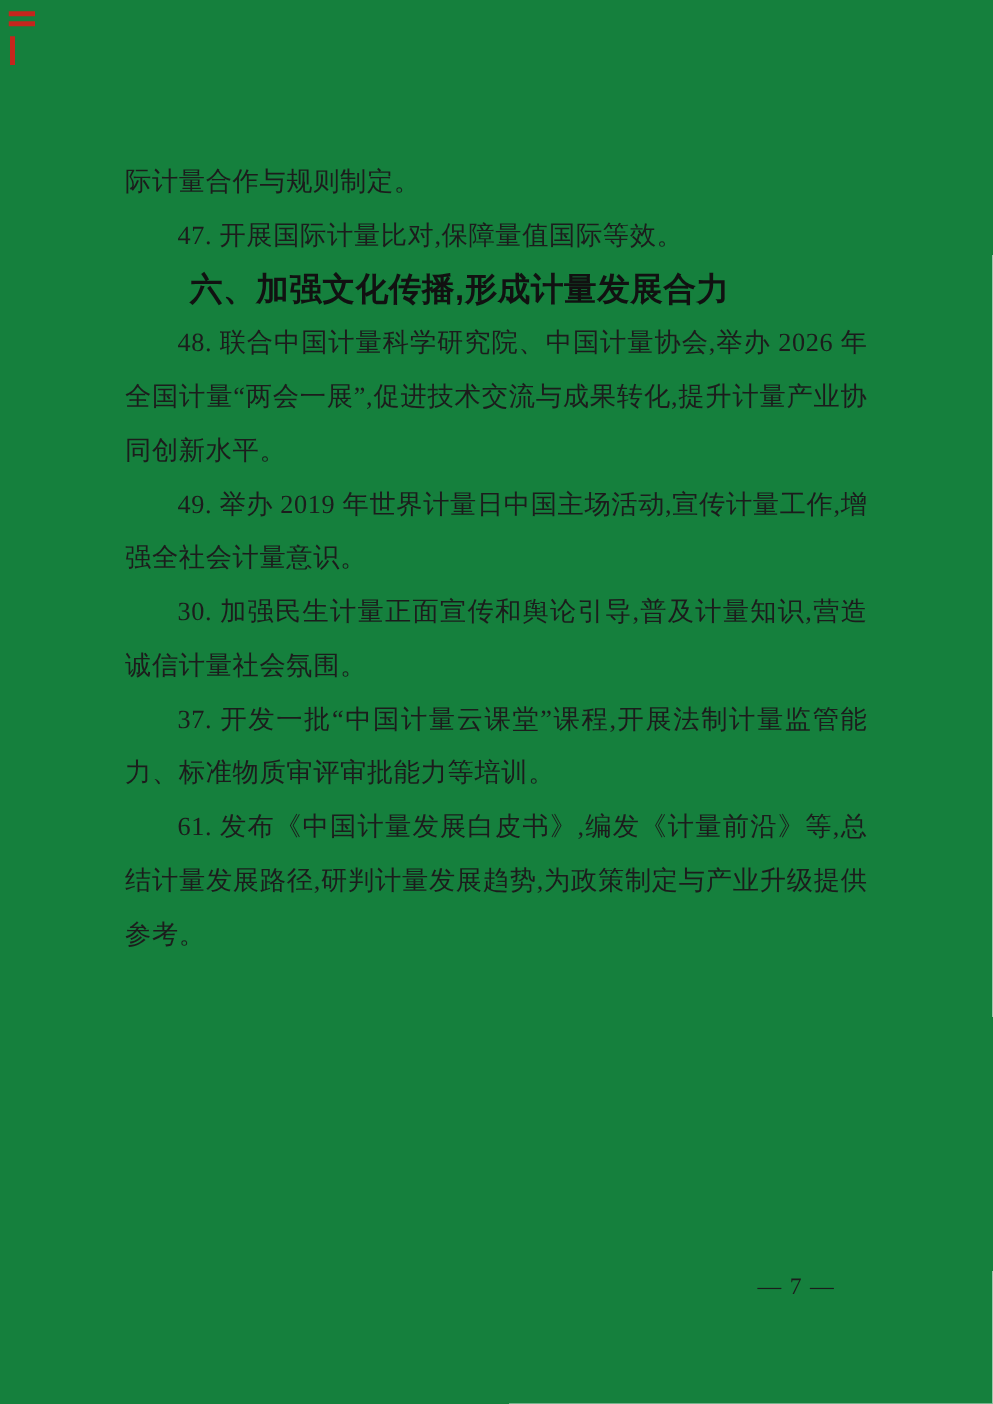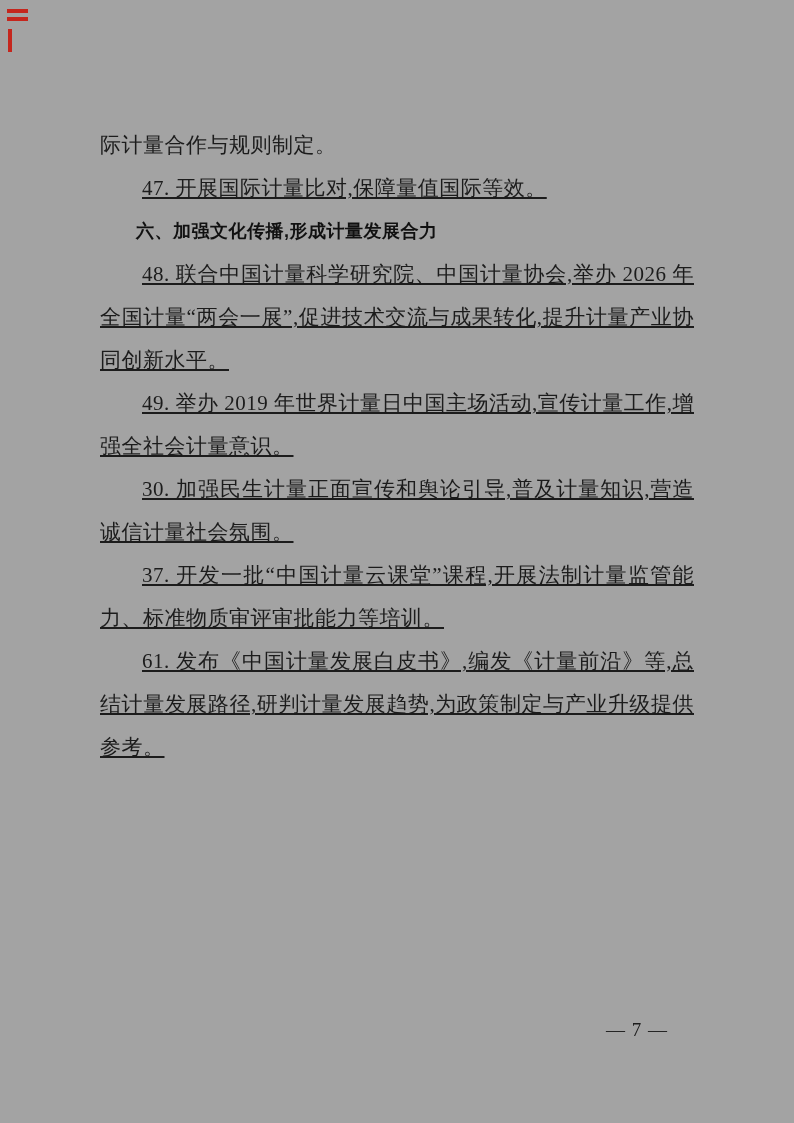--- a/index.html
+++ b/index.html
@@ -11,7 +11,7 @@
     position: relative;
     width: 794px;
     height: 1123px;
-    background: #a3a3a3;
+    background: #15803d;
     overflow: hidden;
     font-family: "Liberation Serif", "DejaVu Serif", serif;
     color: #1c1c1c;

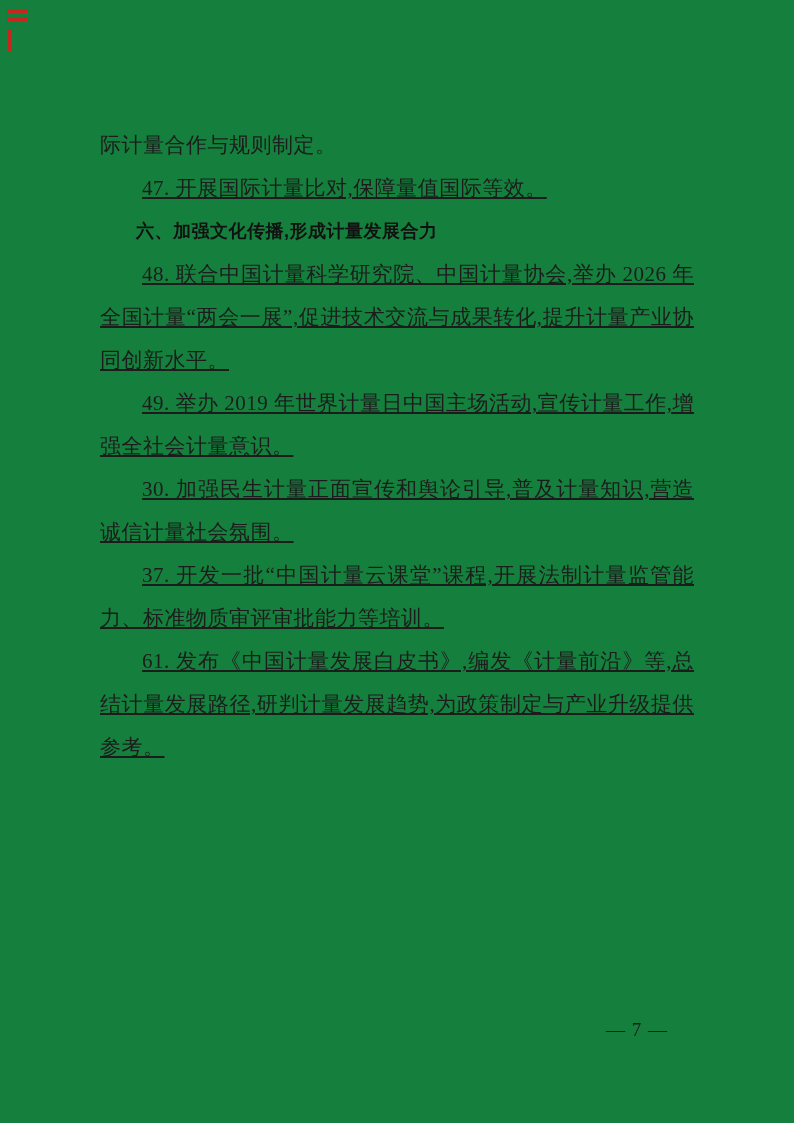--- a/index.html
+++ b/index.html
@@ -39,7 +39,6 @@
   }
   .para.indent {
     text-indent: 2em;
-    text-decoration: underline;
   }
   .heading {
     margin: 0;

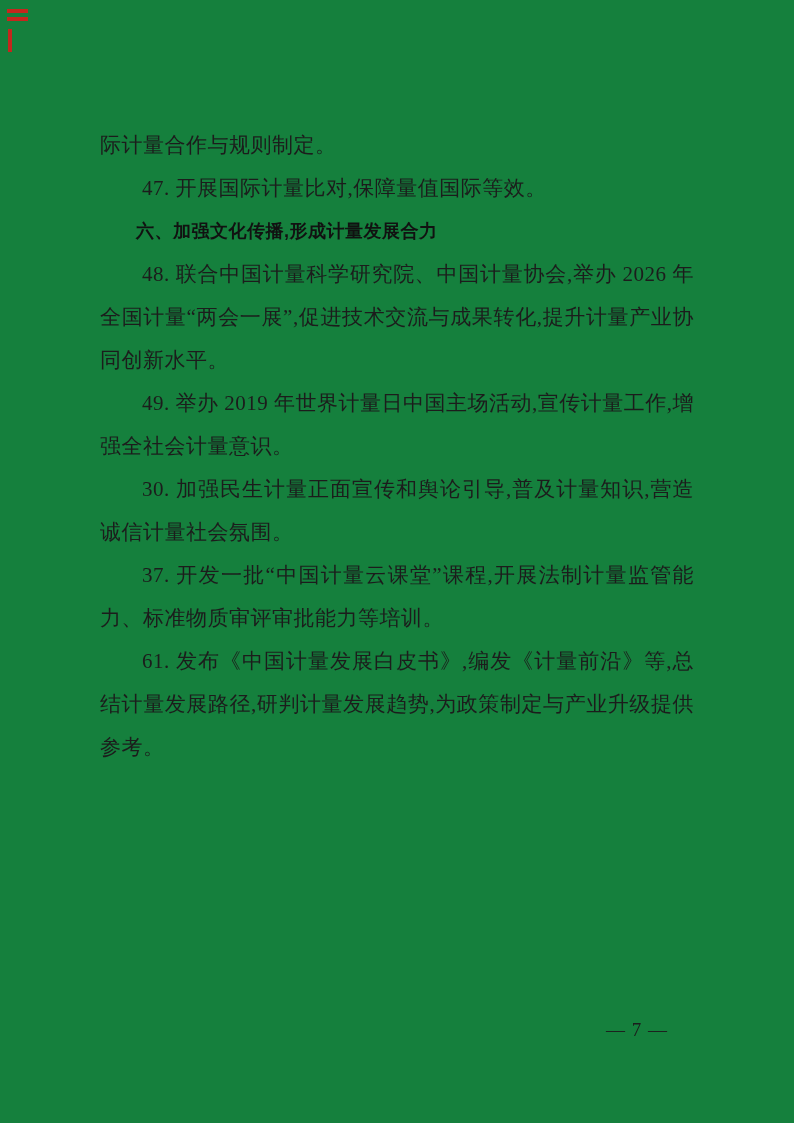--- a/index.html
+++ b/index.html
@@ -42,7 +42,7 @@
   }
   .heading {
     margin: 0;
-    font-size: 18px;
+    font-size: 26px;
     line-height: 43px;
     text-indent: 2em;
     font-weight: bold;

